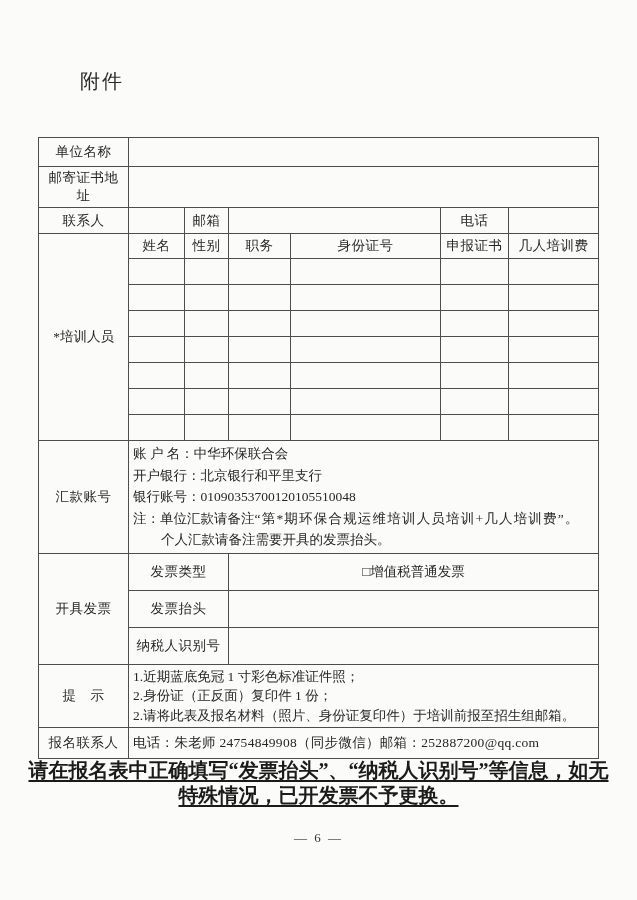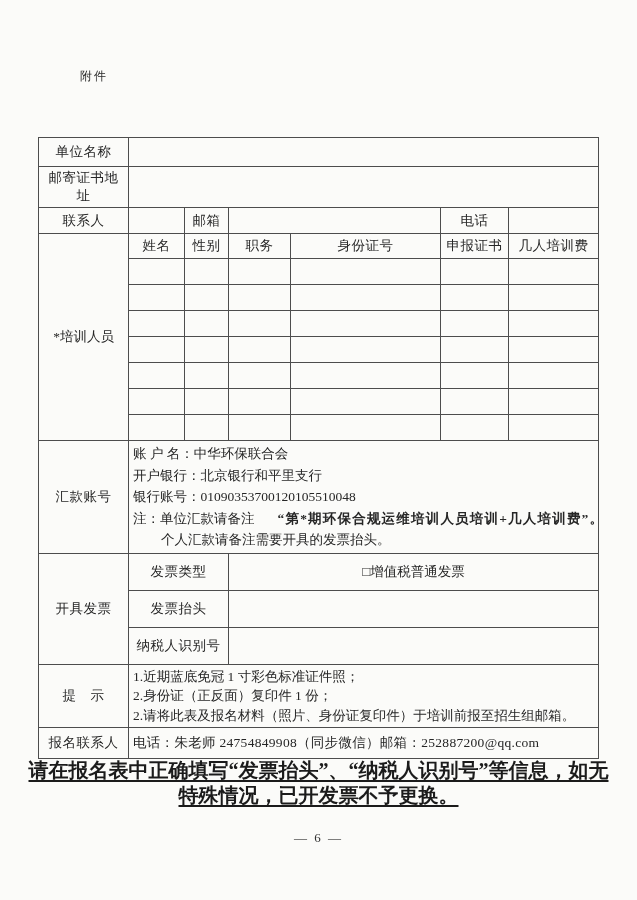--- a/index.html
+++ b/index.html
@@ -21,7 +21,7 @@
   .attachment {
     position: absolute;
     left: 80px; top: 68px;
-    font-size: 12px;
+    font-size: 20px;
     letter-spacing: 2px;
     color: #2b2b2b;
   }

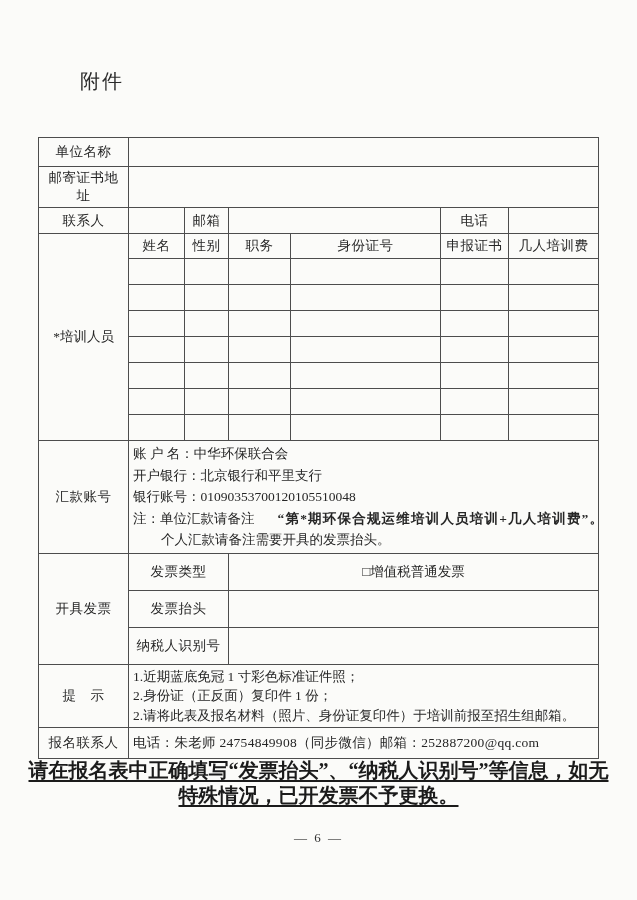--- a/index.html
+++ b/index.html
@@ -60,7 +60,7 @@
   td.trainee-label { text-align: center; }
   td.remit-content { padding: 6px 4px 6px 14px; }
   .remit-line { line-height: 21.5px; white-space: nowrap; }
-  .remit-note-bold { font-weight: bold; letter-spacing: 1.2px; margin-left: 23px; }
+  .remit-note-bold { font-weight: normal; letter-spacing: 1.2px; }
   .remit-indent { padding-left: 28px; }
   tr.r-invoice td { height: 37px; margin-left: 40px; }
   td.invoice-value { text-align: center; }

